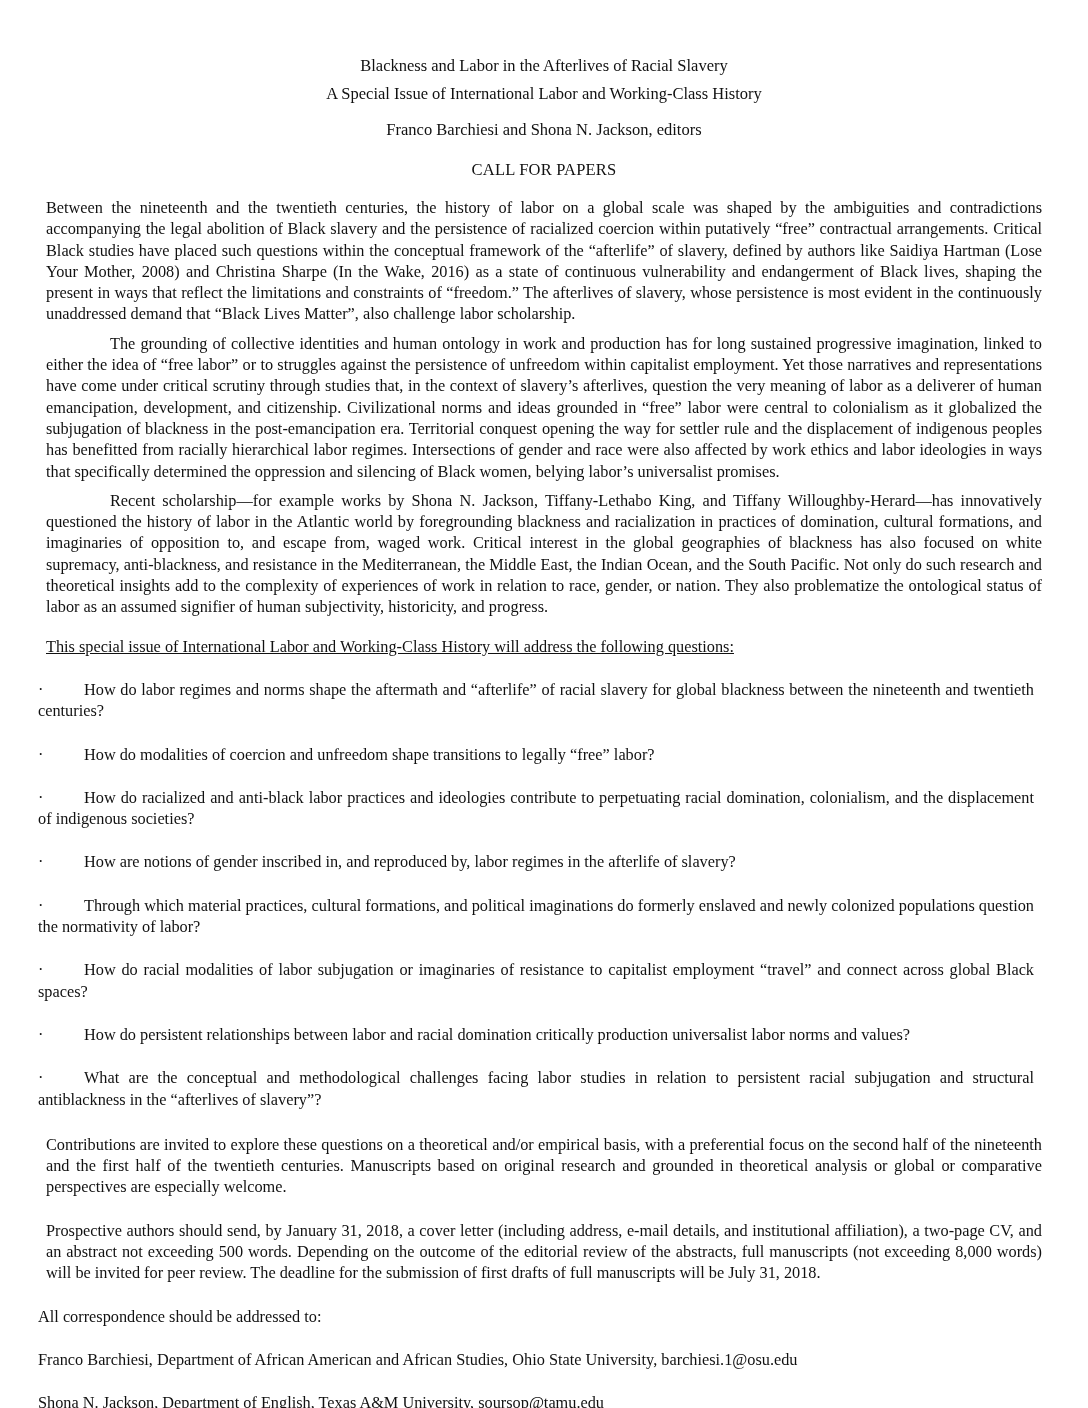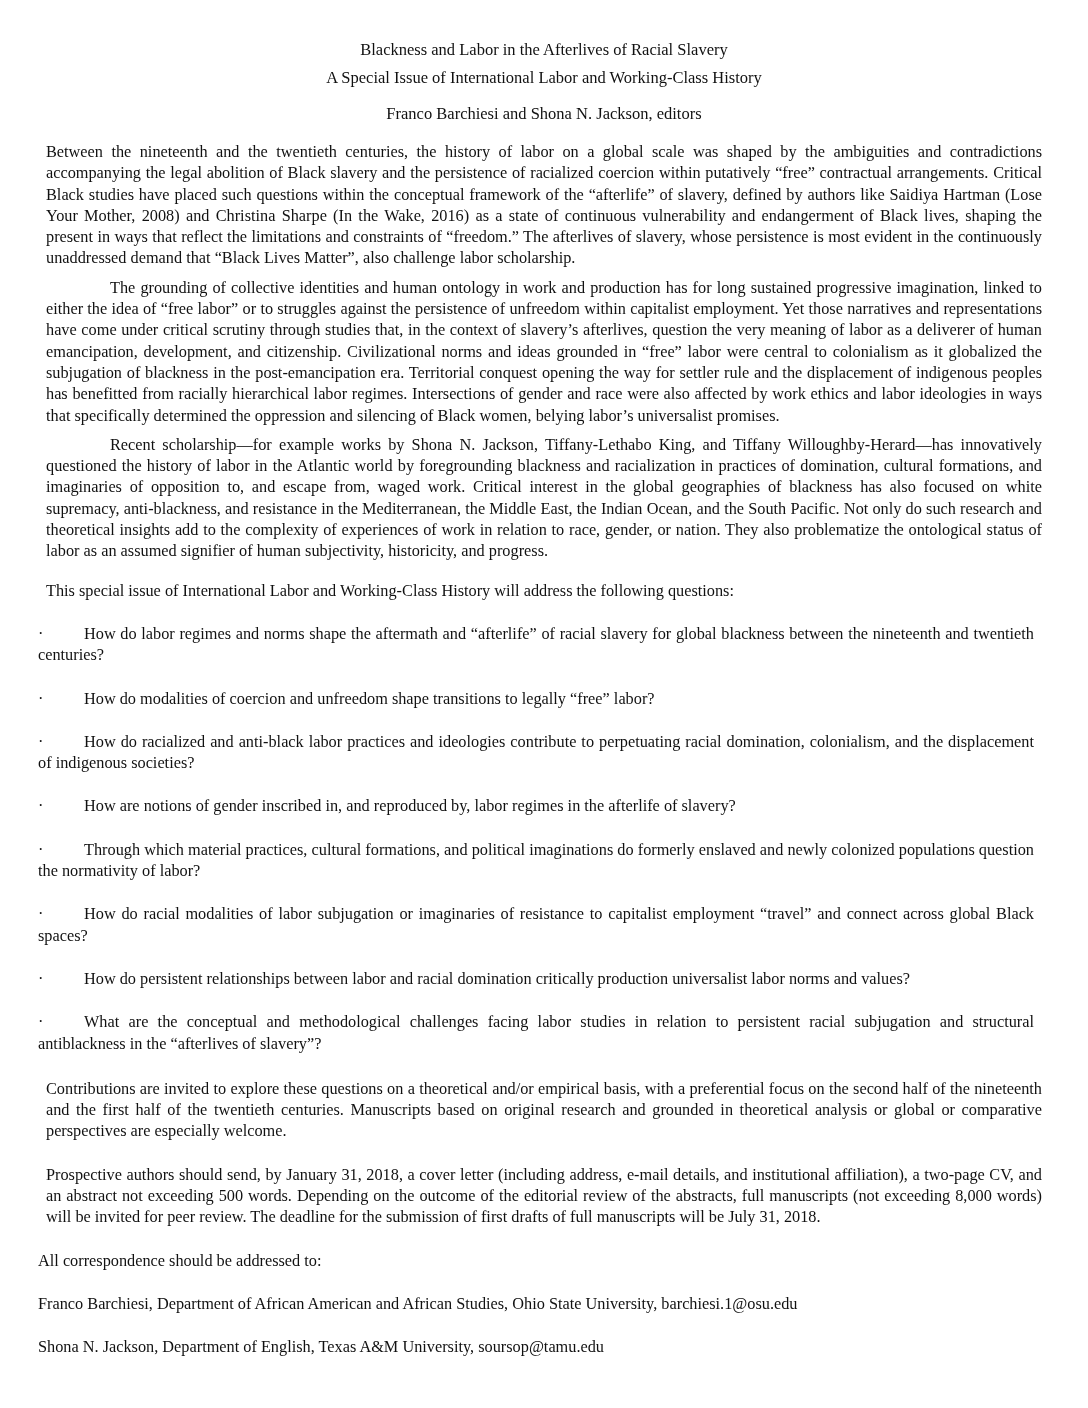--- a/index.html
+++ b/index.html
@@ -27,7 +27,7 @@
     line-height: 20px;
     margin: 0;
   }
-  .title { margin-top: 4px; }
+  .title { margin-top: 20px; }
   .subtitle { margin-top: 8px; }
   .editors { margin-top: 16px; font-family: Liberation Serif, serif; }
   .cfp { margin-top: 20px; letter-spacing: 0.2px; }

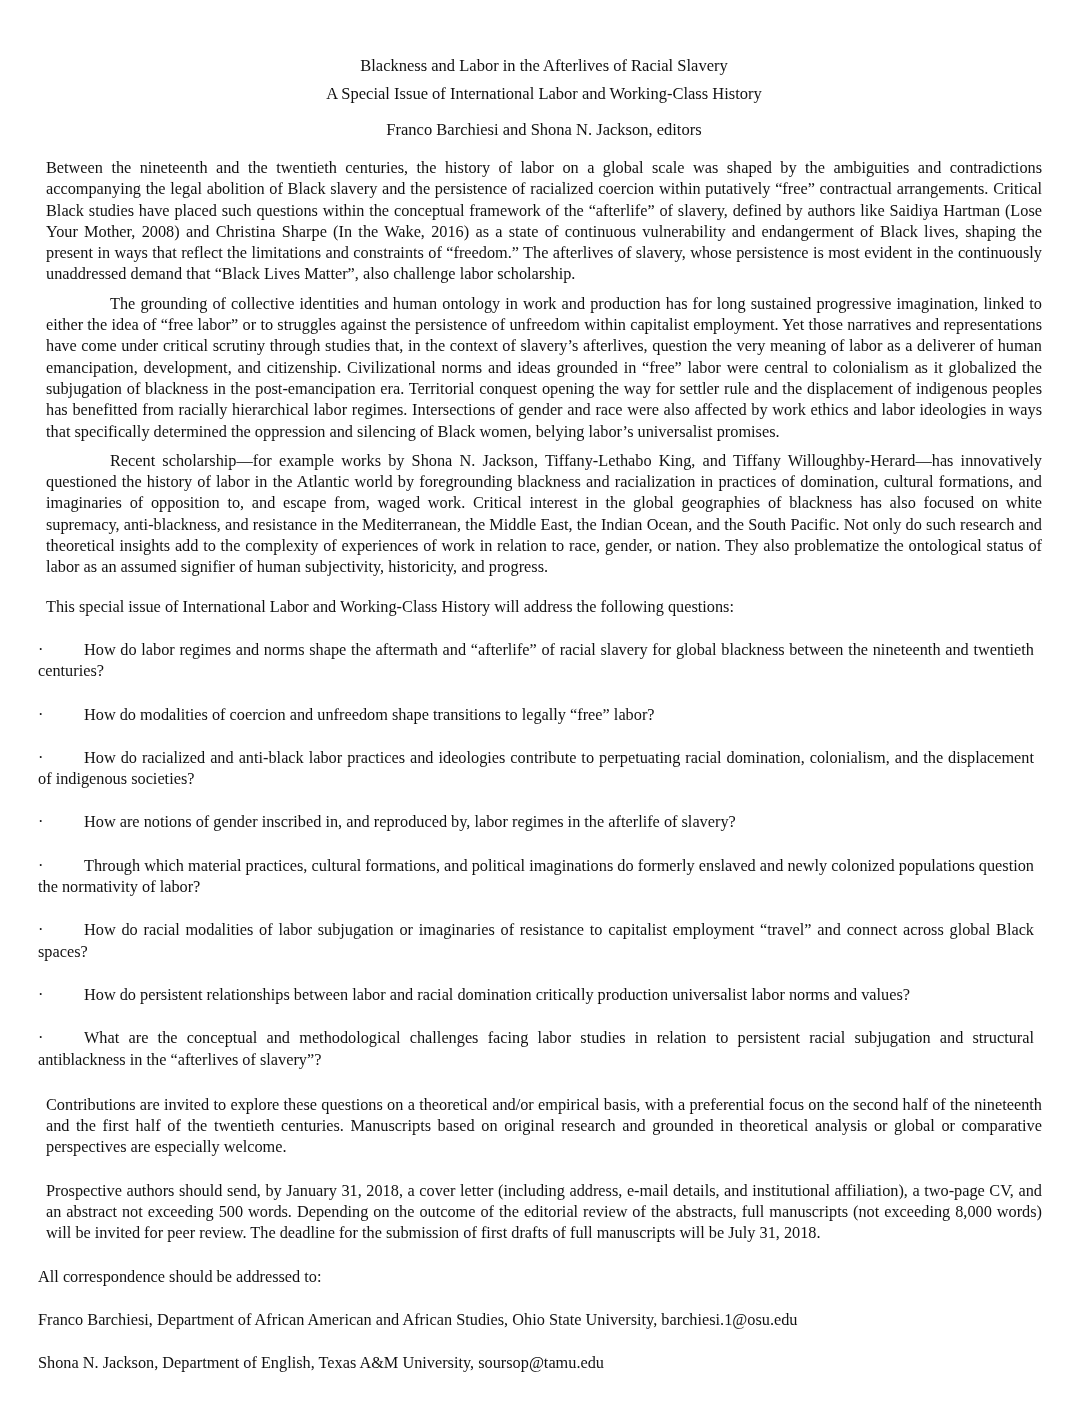--- a/index.html
+++ b/index.html
@@ -65,6 +65,7 @@
   <p class="center title">Blackness and Labor in the Afterlives of Racial Slavery</p>
   <p class="center subtitle">A Special Issue of International Labor and Working-Class History</p>
   <p class="center editors">Franco Barchiesi and Shona N. Jackson, editors</p>
+  <p class="center cfp">CALL FOR PAPERS</p>
 
   <div class="intro">
     <p class="para">Between the nineteenth and the twentieth centuries, the history of labor on a global scale was shaped by the ambiguities and contradictions accompanying the legal abolition of Black slavery and the persistence of racialized coercion within putatively “free” contractual arrangements. Critical Black studies have placed such questions within the conceptual framework of the “afterlife” of slavery, defined by authors like Saidiya Hartman (Lose Your Mother, 2008) and Christina Sharpe (In the Wake, 2016) as a state of continuous vulnerability and endangerment of Black lives, shaping the present in ways that reflect the limitations and constraints of “freedom.” The afterlives of slavery, whose persistence is most evident in the continuously unaddressed demand that “Black Lives Matter”, also challenge labor scholarship.</p>

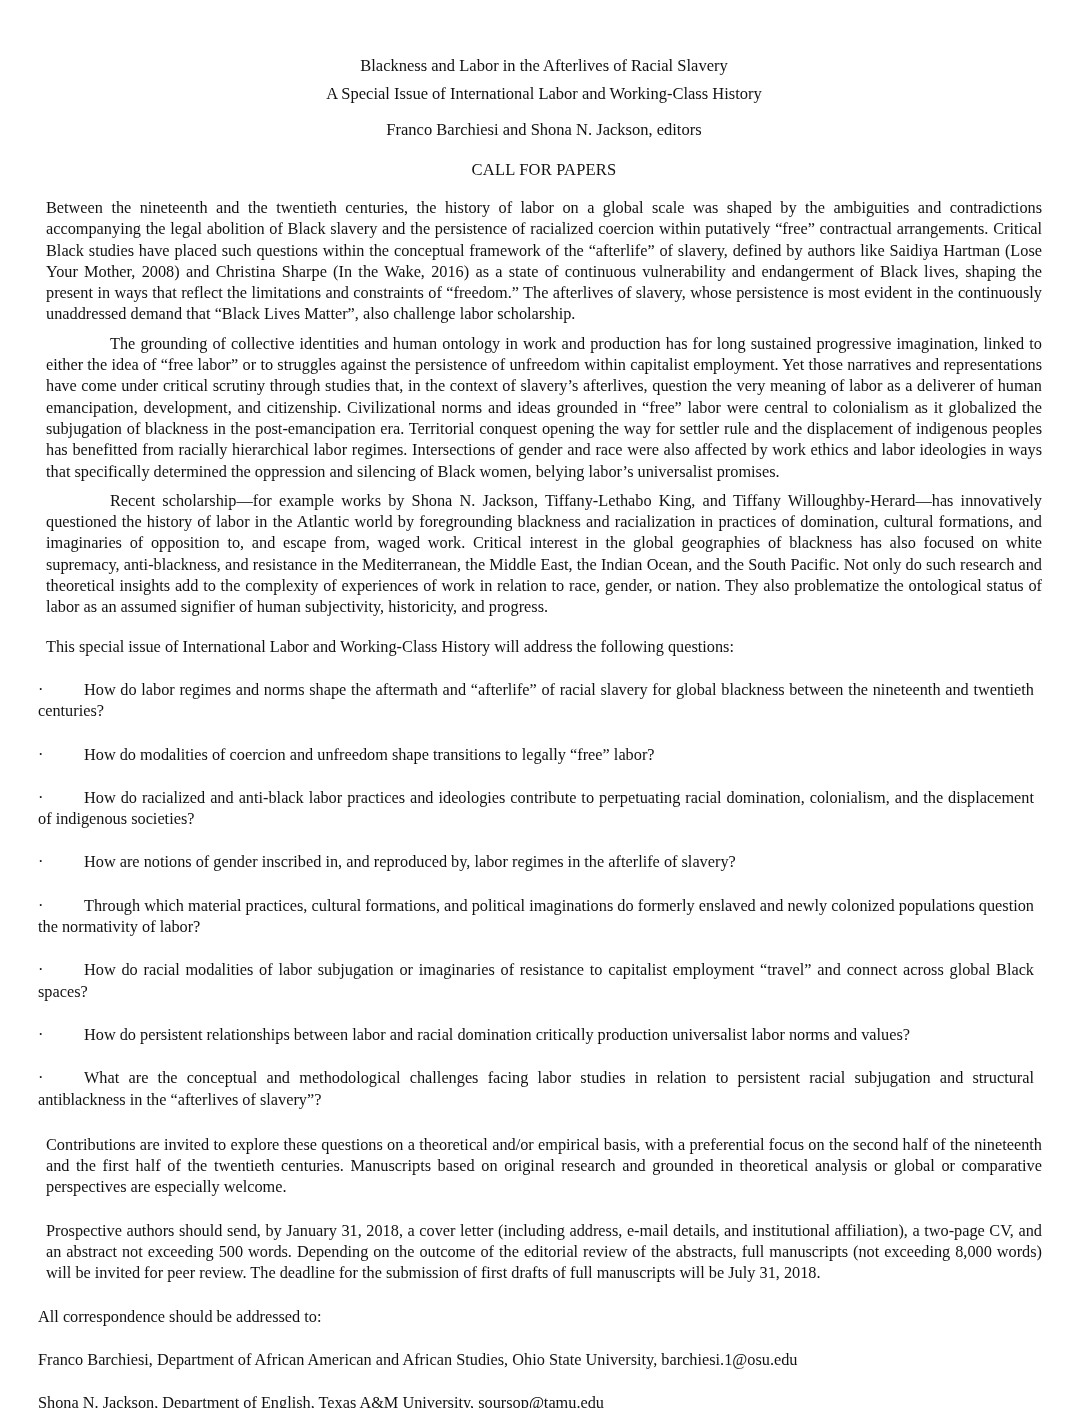--- a/index.html
+++ b/index.html
@@ -40,7 +40,7 @@
   .para.indent { text-indent: 64px; }
   .intro { margin-top: 17px; }
   .block { margin-top: 18px; }
-  .questions-lead { margin-top: 18px; }
+  .questions-lead { margin-top: 18px; text-decoration: underline; }
   .q {
     font-size: 16.3px;
     line-height: 21.3px;

